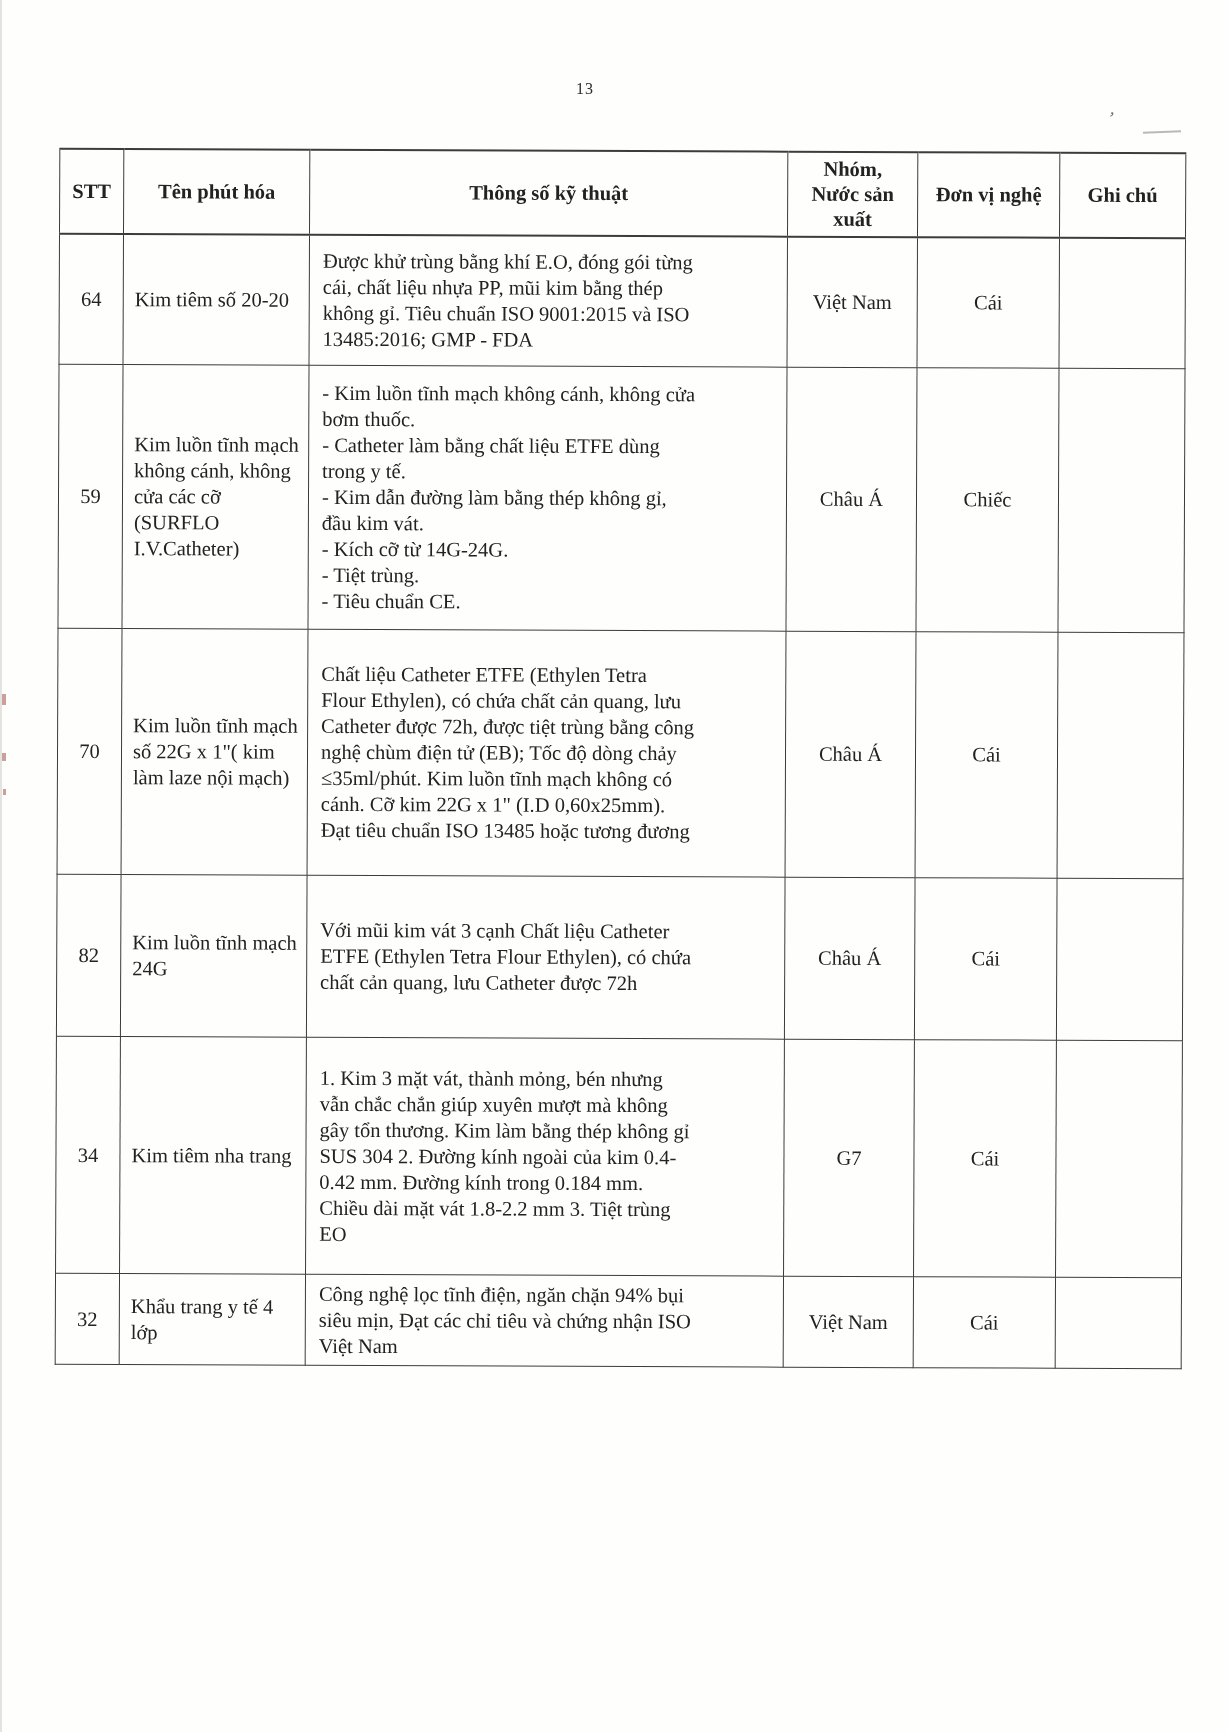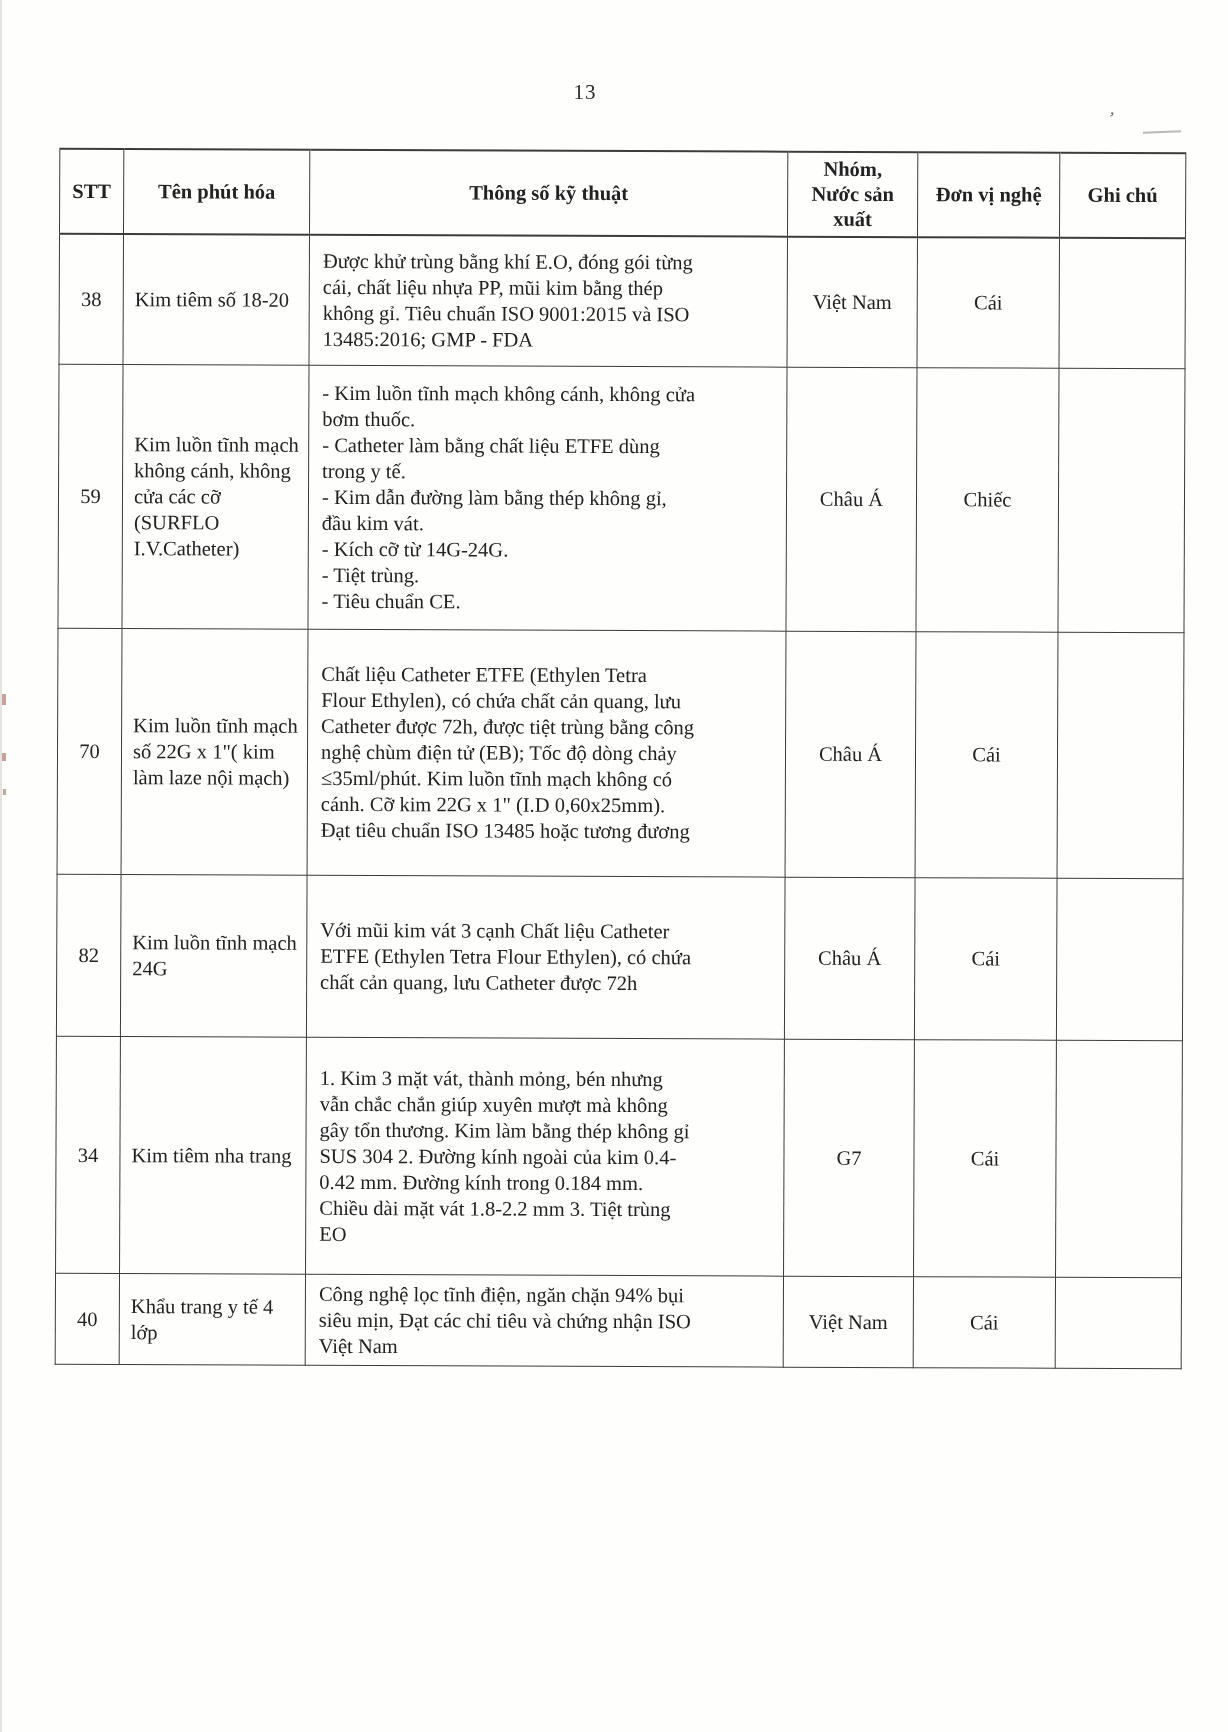--- a/index.html
+++ b/index.html
@@ -22,7 +22,7 @@
     left: 0;
     width: 1170px;
     text-align: center;
-    font-size: 21px;
+    font-size: 16px;
     color: #2b2b2b;
     letter-spacing: 1px;
   }

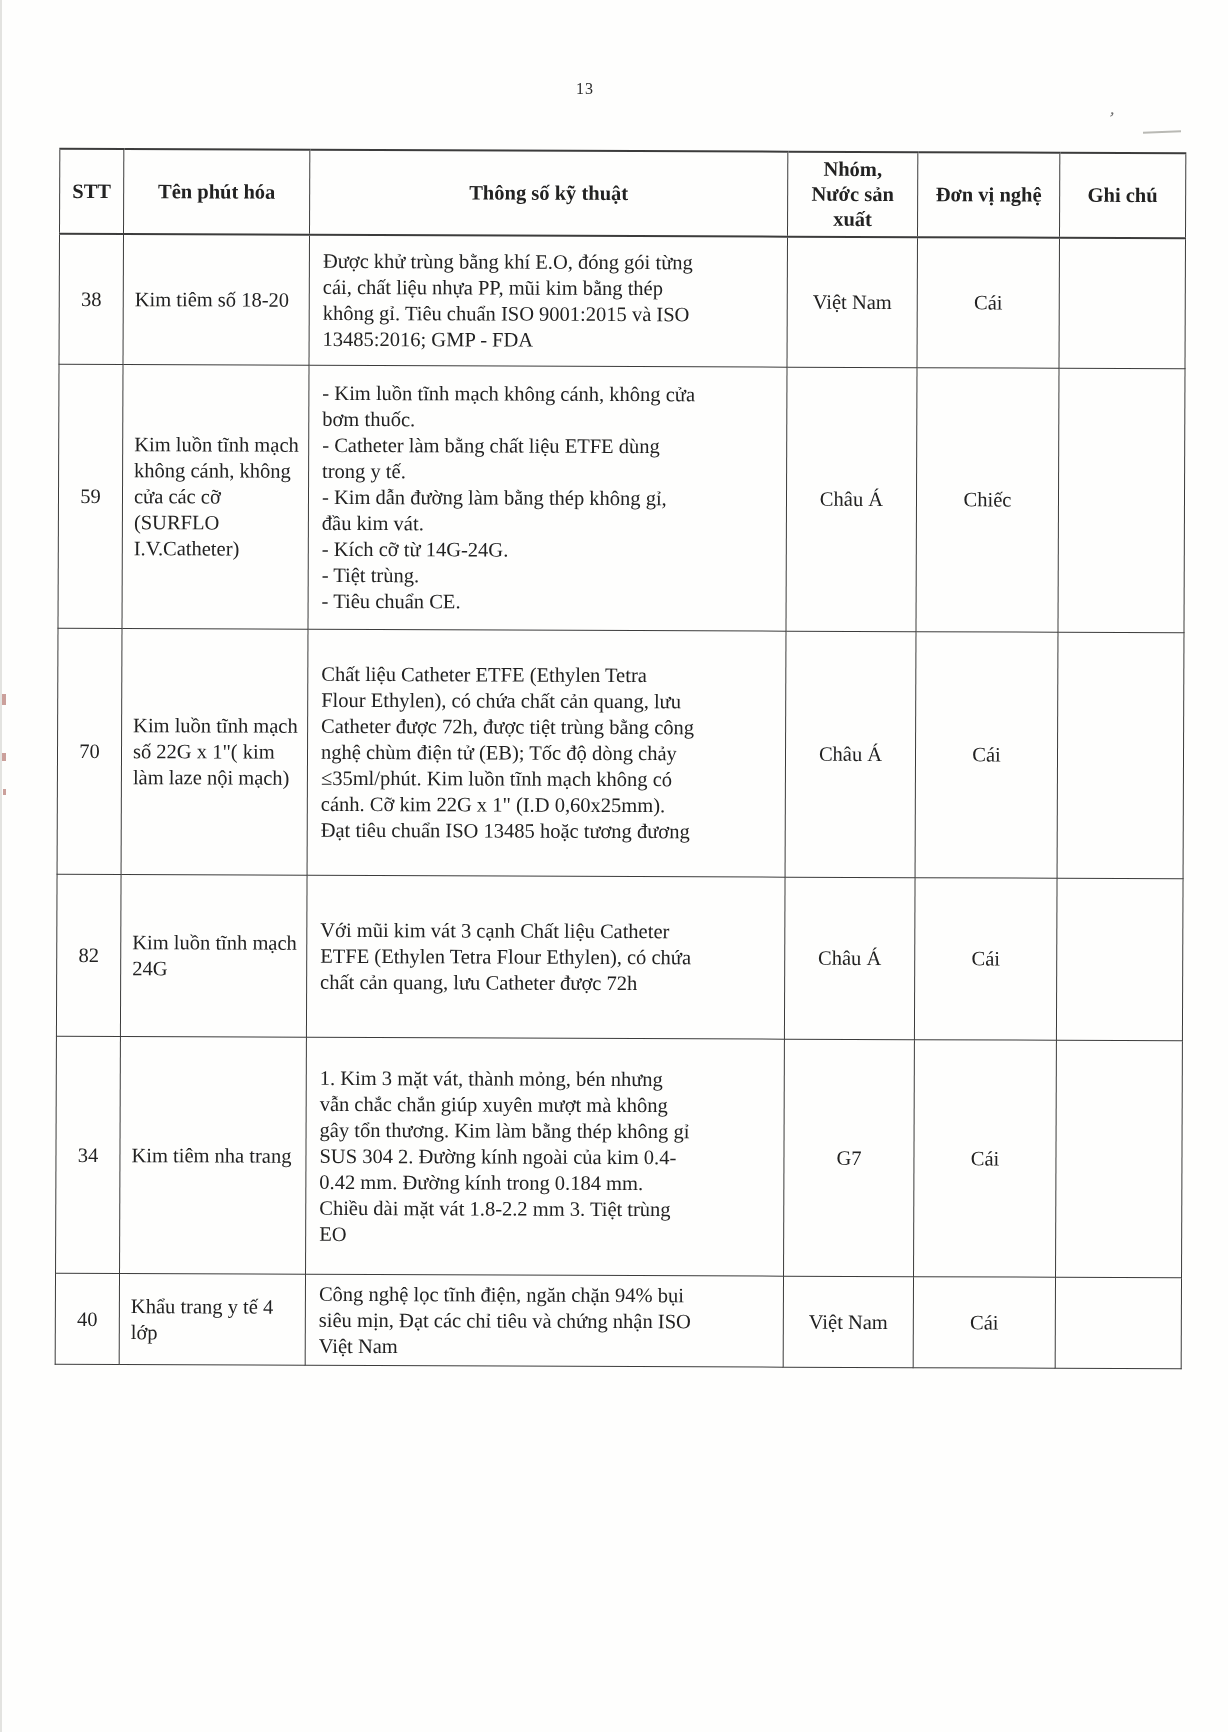--- a/index.html
+++ b/index.html
@@ -131,7 +131,7 @@
   </thead>
   <tbody>
     <tr class="r-58">
-      <td class="c-stt">38</td>
+      <td class="c-stt">64</td>
       <td class="c-name">Kim tiêm số 18-20</td>
       <td class="c-spec">Được khử trùng bằng khí E.O, đóng gói từng
 cái, chất liệu nhựa PP, mũi kim bằng thép

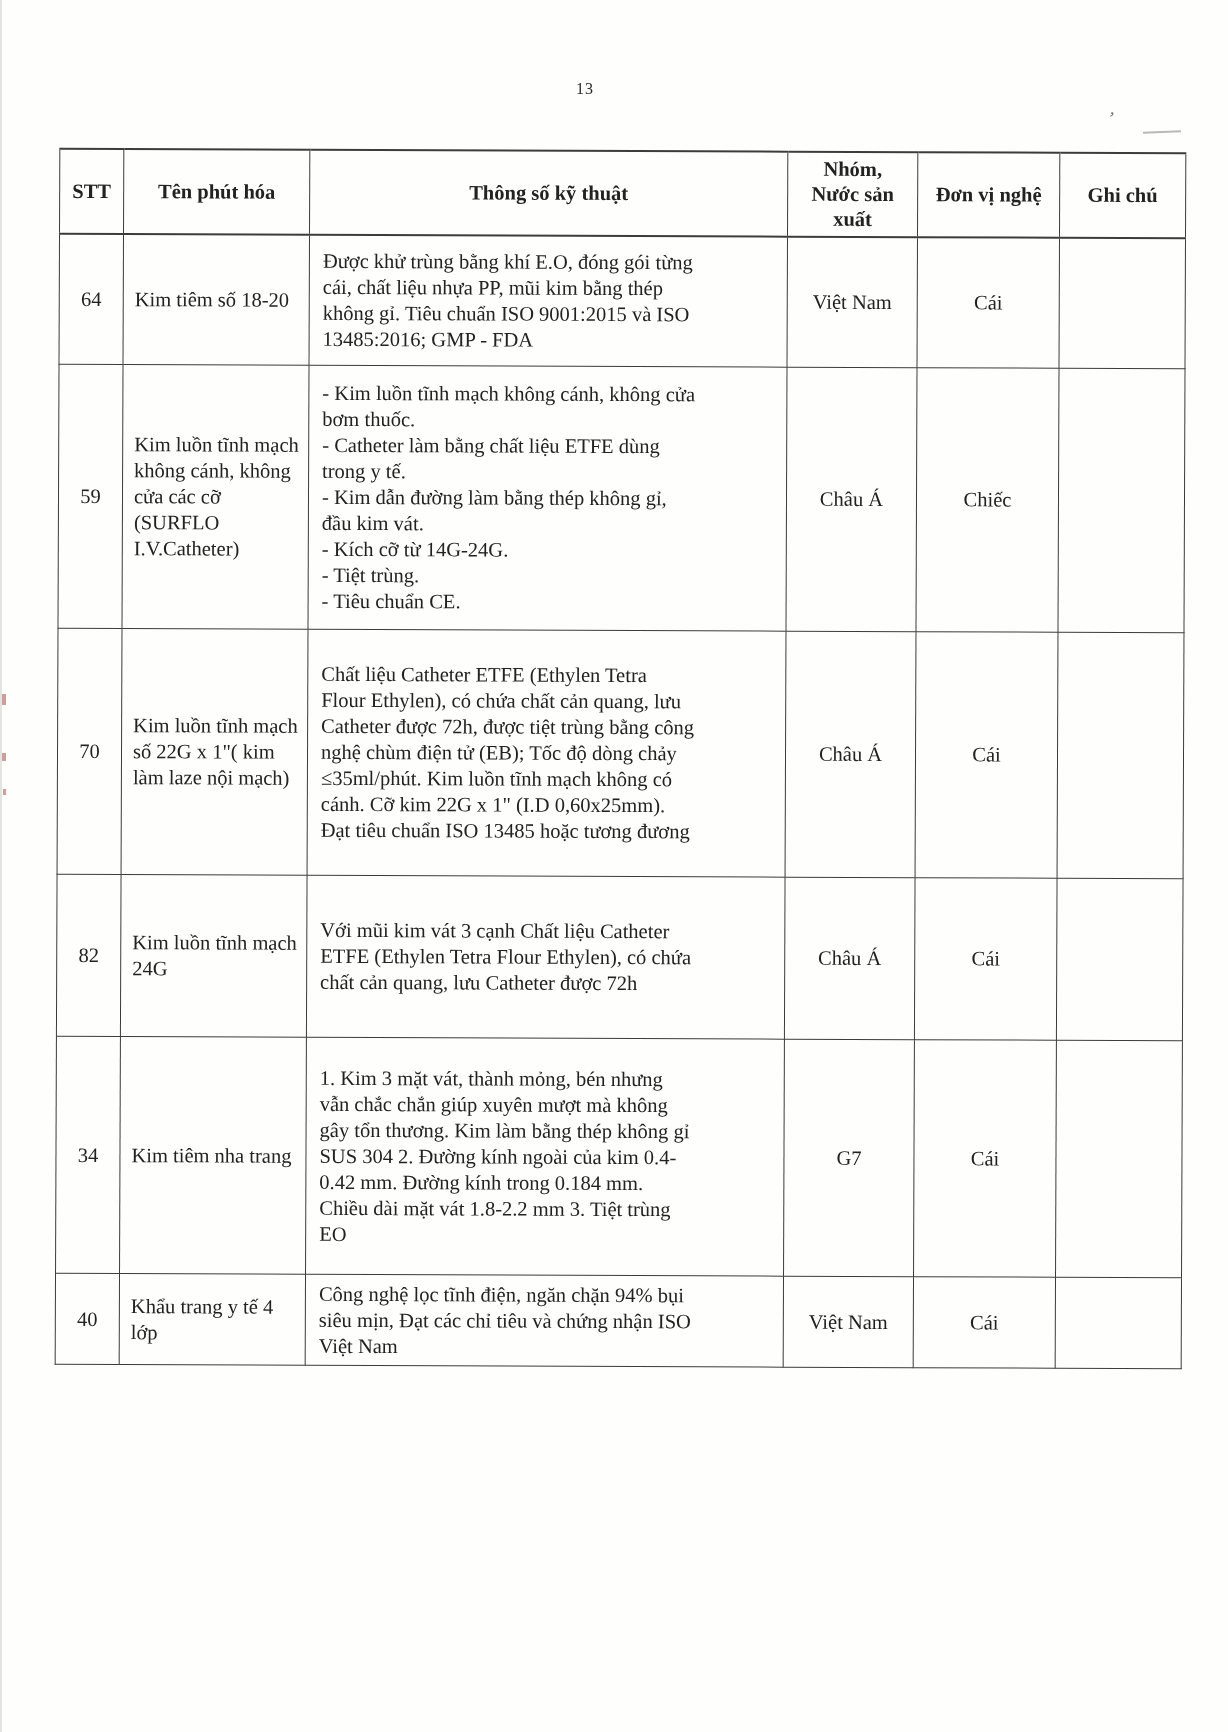--- a/index.html
+++ b/index.html
@@ -132,7 +132,7 @@
   <tbody>
     <tr class="r-58">
       <td class="c-stt">64</td>
-      <td class="c-name">Kim tiêm số 18-20</td>
+      <td class="c-name">Kim tiêm số 20-20</td>
       <td class="c-spec">Được khử trùng bằng khí E.O, đóng gói từng
 cái, chất liệu nhựa PP, mũi kim bằng thép
 không gỉ. Tiêu chuẩn ISO 9001:2015 và ISO

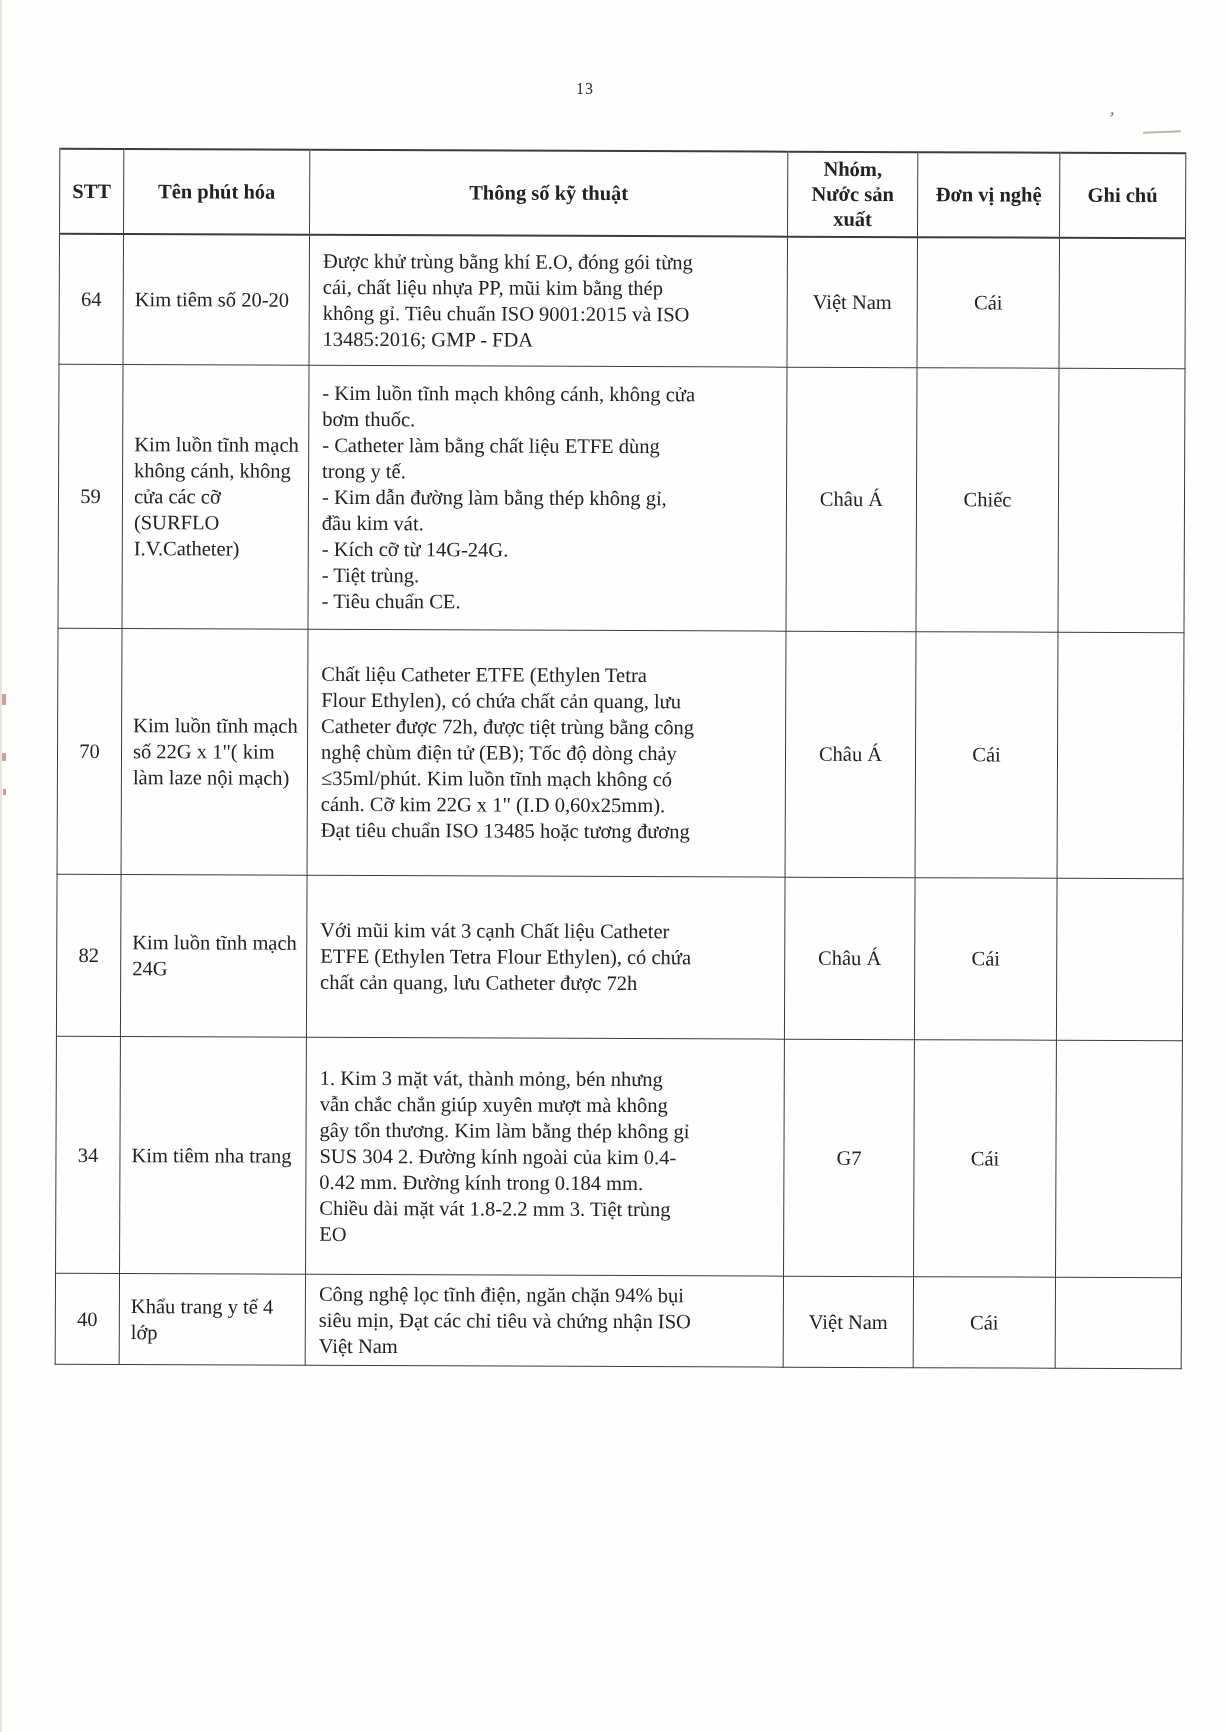--- a/index.html
+++ b/index.html
@@ -202,7 +202,7 @@
       <td class="c-note"></td>
     </tr>
     <tr class="r-63">
-      <td class="c-stt">40</td>
+      <td class="c-stt">32</td>
       <td class="c-name">Khẩu trang y tế 4 lớp</td>
       <td class="c-spec">Công nghệ lọc tĩnh điện, ngăn chặn 94% bụi
 siêu mịn, Đạt các chỉ tiêu và chứng nhận ISO

